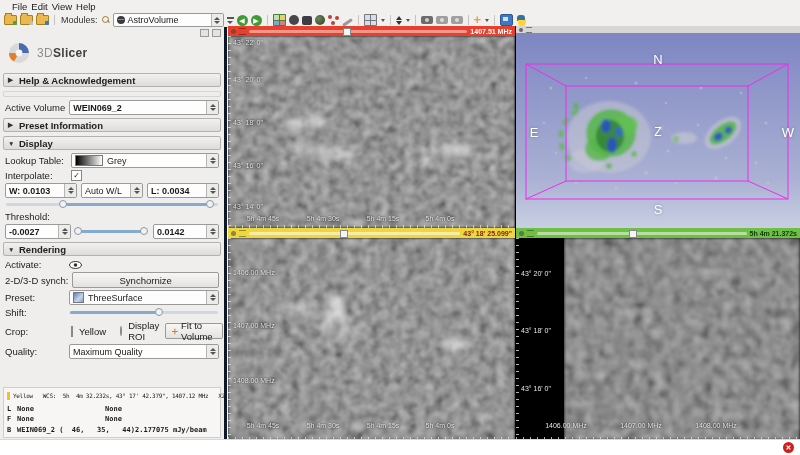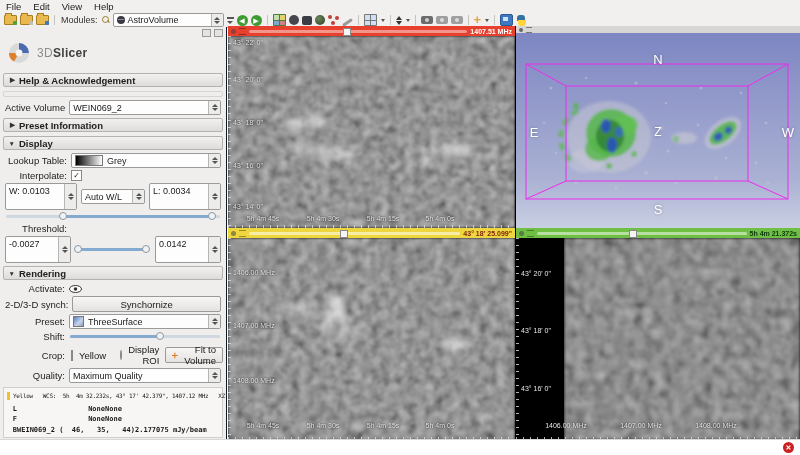--- a/index.html
+++ b/index.html
@@ -5,7 +5,7 @@
   html,body{margin:0;padding:0;}
   #app{position:relative;width:800px;height:455px;background:#fff;font-family:"Liberation Sans",sans-serif;overflow:hidden;font-size:10px;color:#1a1a1a;}
   
-  #menubar{position:absolute;left:0;top:0;right:0;height:13px;background:#f1f0ee;display:flex;align-items:center;gap:12px;padding:0 6px;border-bottom:6px solid #c2410c;font-size:9.5px;}
+  #menubar{position:absolute;left:0;top:0;right:0;height:13px;background:#f1f0ee;display:flex;align-items:center;gap:4px;padding:0 12px;border-bottom:6px solid #c2410c;font-size:9.5px;}
   #menubar span{cursor:default;}
   #toolbar{position:absolute;left:0;top:13px;right:0;height:14px;background:#f1f0ee;border-bottom:1px solid #bdbcb9;display:flex;align-items:center;gap:3px;padding:0 4px;}
   .tb-sep{width:1px;height:10px;background:#c5c4c1;margin:0 2px;}

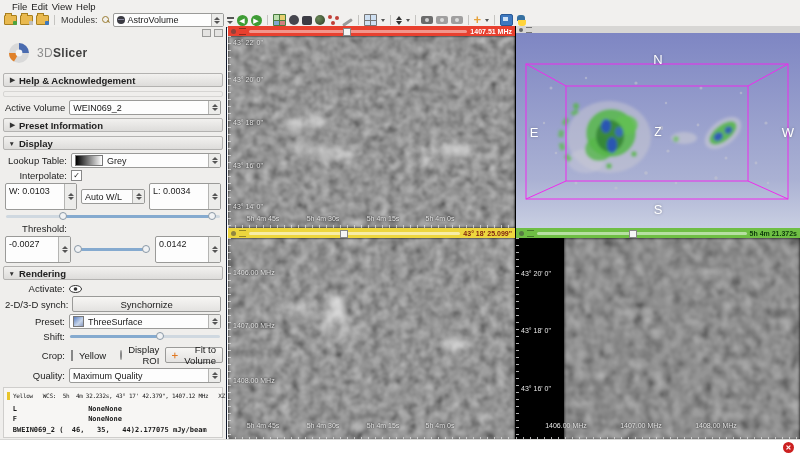--- a/index.html
+++ b/index.html
@@ -43,7 +43,7 @@
   .py-ico::before{content:"";position:absolute;left:1px;top:0;width:8px;height:6px;background:#3771a1;border-radius:3px 3px 0 0;}
   .py-ico::after{content:"";position:absolute;left:2px;top:5px;width:8px;height:6px;background:#ffd43b;border-radius:0 0 3px 3px;}
   
-  #panel{position:absolute;left:0;top:27px;width:227px;bottom:15px;background:#efeeec;border-right:1px solid #0f172a;display:flex;flex-direction:column;padding:2px 3px;box-sizing:border-box;text-align:right;}
+  #panel{position:absolute;left:0;top:27px;width:227px;bottom:15px;background:#efeeec;border-right:3px solid #0f172a;display:flex;flex-direction:column;padding:2px 3px;box-sizing:border-box;}
   .panel-top{display:flex;justify-content:flex-end;gap:3px;height:8px;}
   .panel-top div{width:7px;height:6px;border:1px solid #9a9a98;background:#e4e3e1;}
   .logo-row{display:flex;align-items:center;gap:6px;padding:4px 4px 6px 4px;}

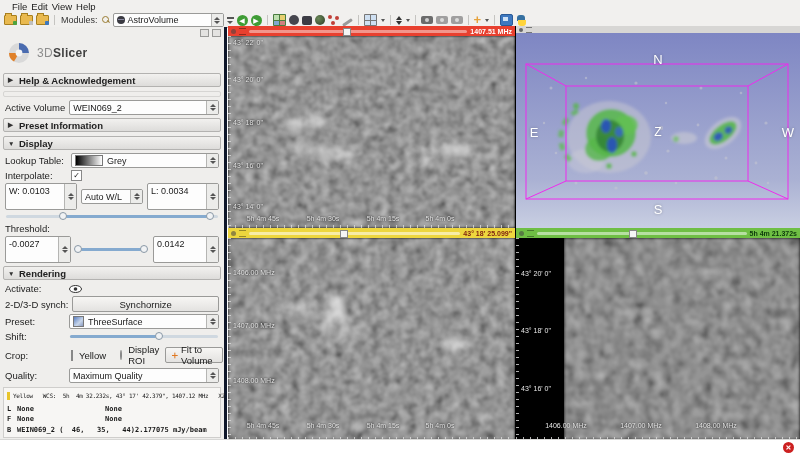--- a/index.html
+++ b/index.html
@@ -263,7 +263,7 @@
     <div class="prow">
       <span class="plabel">Active Volume</span>
       <div class="combo">
-        <span style="font-weight:normal">WEIN069_2</span>
+        <span style="font-weight:bold">WEIN069_2</span>
         <span class="spin">
             <i class="up"></i>
             <i class="dn"></i>

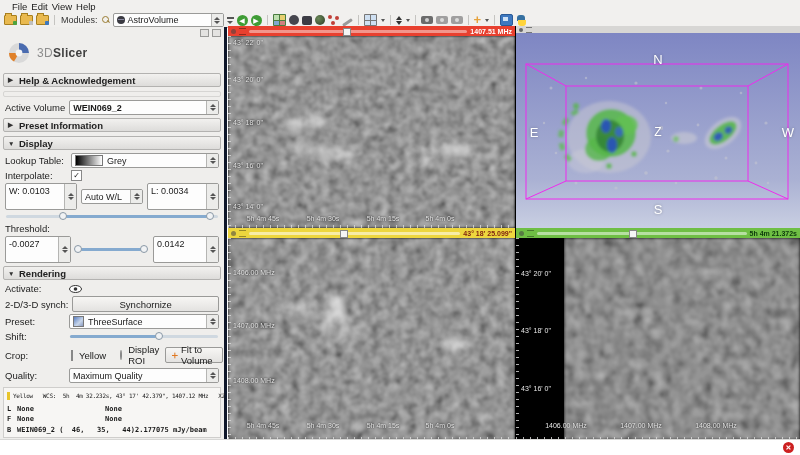--- a/index.html
+++ b/index.html
@@ -59,7 +59,7 @@
   .combo{flex:1;height:13px;border:1px solid #9a9a98;background:#fdfdfd;border-radius:2px;display:flex;align-items:center;gap:4px;padding:0 13px 0 3px;position:relative;font-size:9px;overflow:hidden;}
   .lut-swatch{width:26px;height:9px;background:linear-gradient(to right,#000,#fff);flex:0 0 auto;border:1px solid #777;}
   .preset-swatch{width:9px;height:9px;flex:0 0 auto;background:linear-gradient(135deg,#5a7ec0,#c8d6ea 60%,#8a9ac0);border:1px solid #777;}
-  .spinbox{height:13px;border:1px solid #9a9a98;background:#fdfdfd;border-radius:2px;display:flex;align-items:center;padding:0 13px 12px 3px;position:relative;font-size:9px;}
+  .spinbox{height:13px;border:1px solid #9a9a98;background:#fdfdfd;border-radius:2px;display:flex;align-items:center;padding:0 13px 0 3px;position:relative;font-size:9px;font-weight:bold;}
   .cb{width:9px;height:9px;border:1px solid #888;background:#fff;display:flex;align-items:center;justify-content:center;font-size:8px;color:#222;line-height:1;}
   .radio{width:8px;height:8px;border:1px solid #888;border-radius:50%;background:#fff;}
   .btn{height:14px;border:1px solid #9a9a98;background:linear-gradient(#f7f6f4,#e3e2e0);border-radius:2px;display:flex;align-items:center;justify-content:center;gap:3px;font-size:9.5px;padding:0 6px;}

